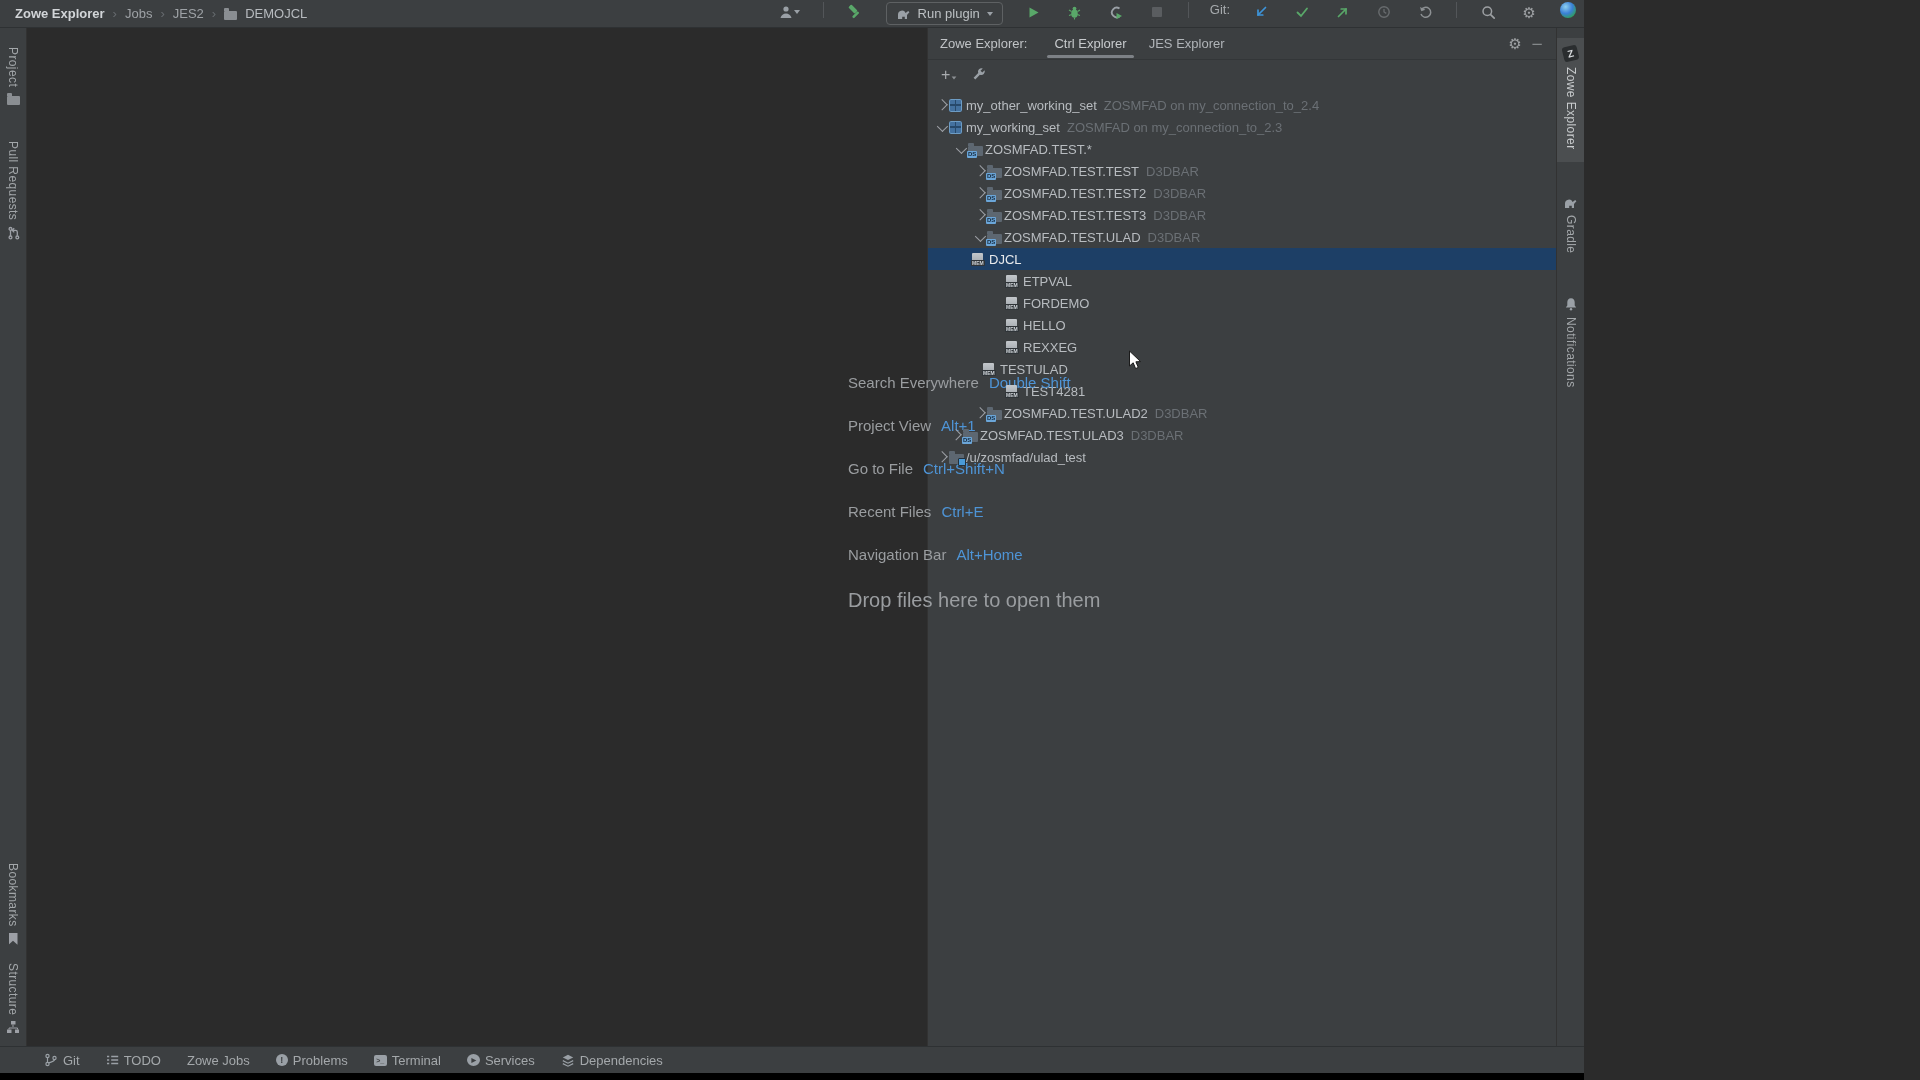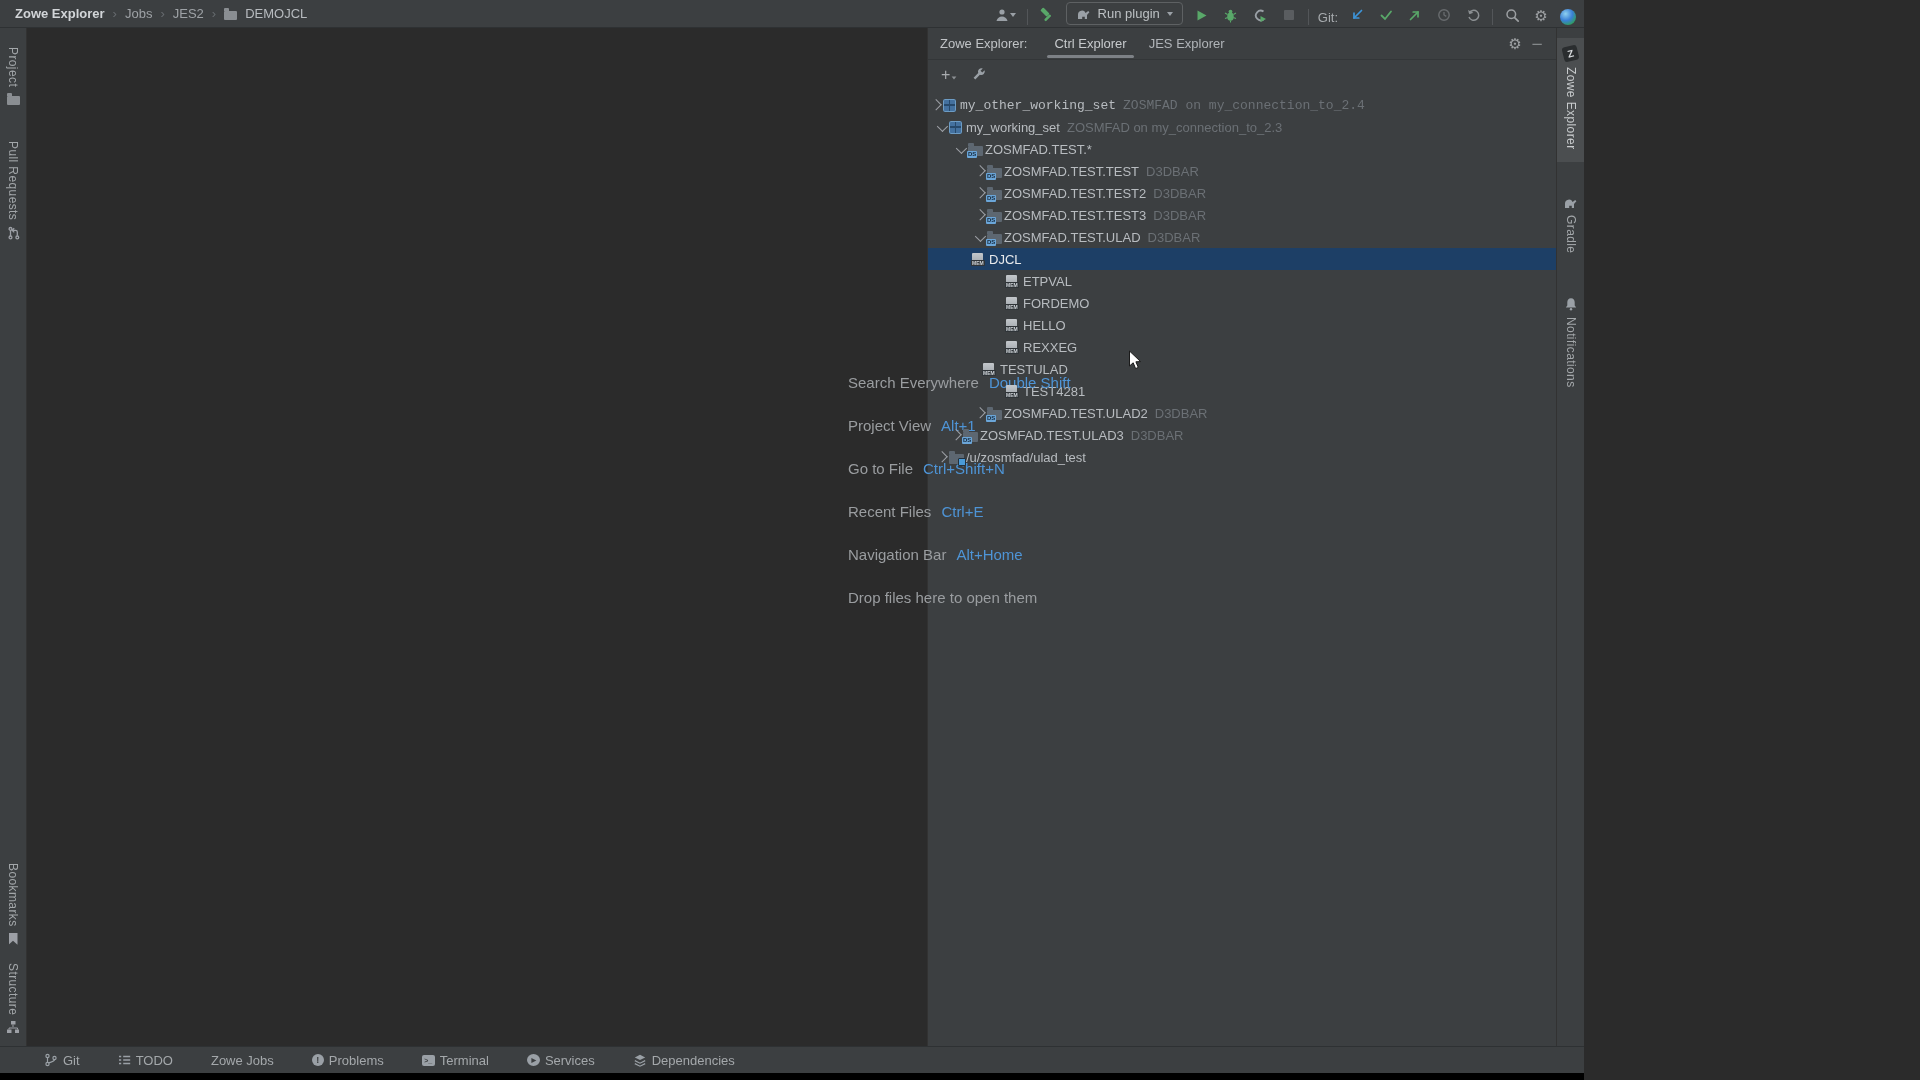--- a/index.html
+++ b/index.html
@@ -16,7 +16,7 @@
   .bc-item{color:#9ea2a6}
   .bc-last{color:#b7bbbf}
   .bc-sep{color:#666a6e;font-size:13px}
-  .tb-actions{display:flex;align-items:flex-end;gap:9px}
+  .tb-actions{display:flex;align-items:flex-start;gap:21px}
   .tb-sep{width:1px;height:16px;background:#535659}
   .tb-ico{display:flex;align-items:center;justify-content:center;width:20px;height:20px}
   .caret-down{width:0;height:0;border-left:3.5px solid transparent;border-right:3.5px solid transparent;border-top:4px solid #9aa0a6;display:inline-block}

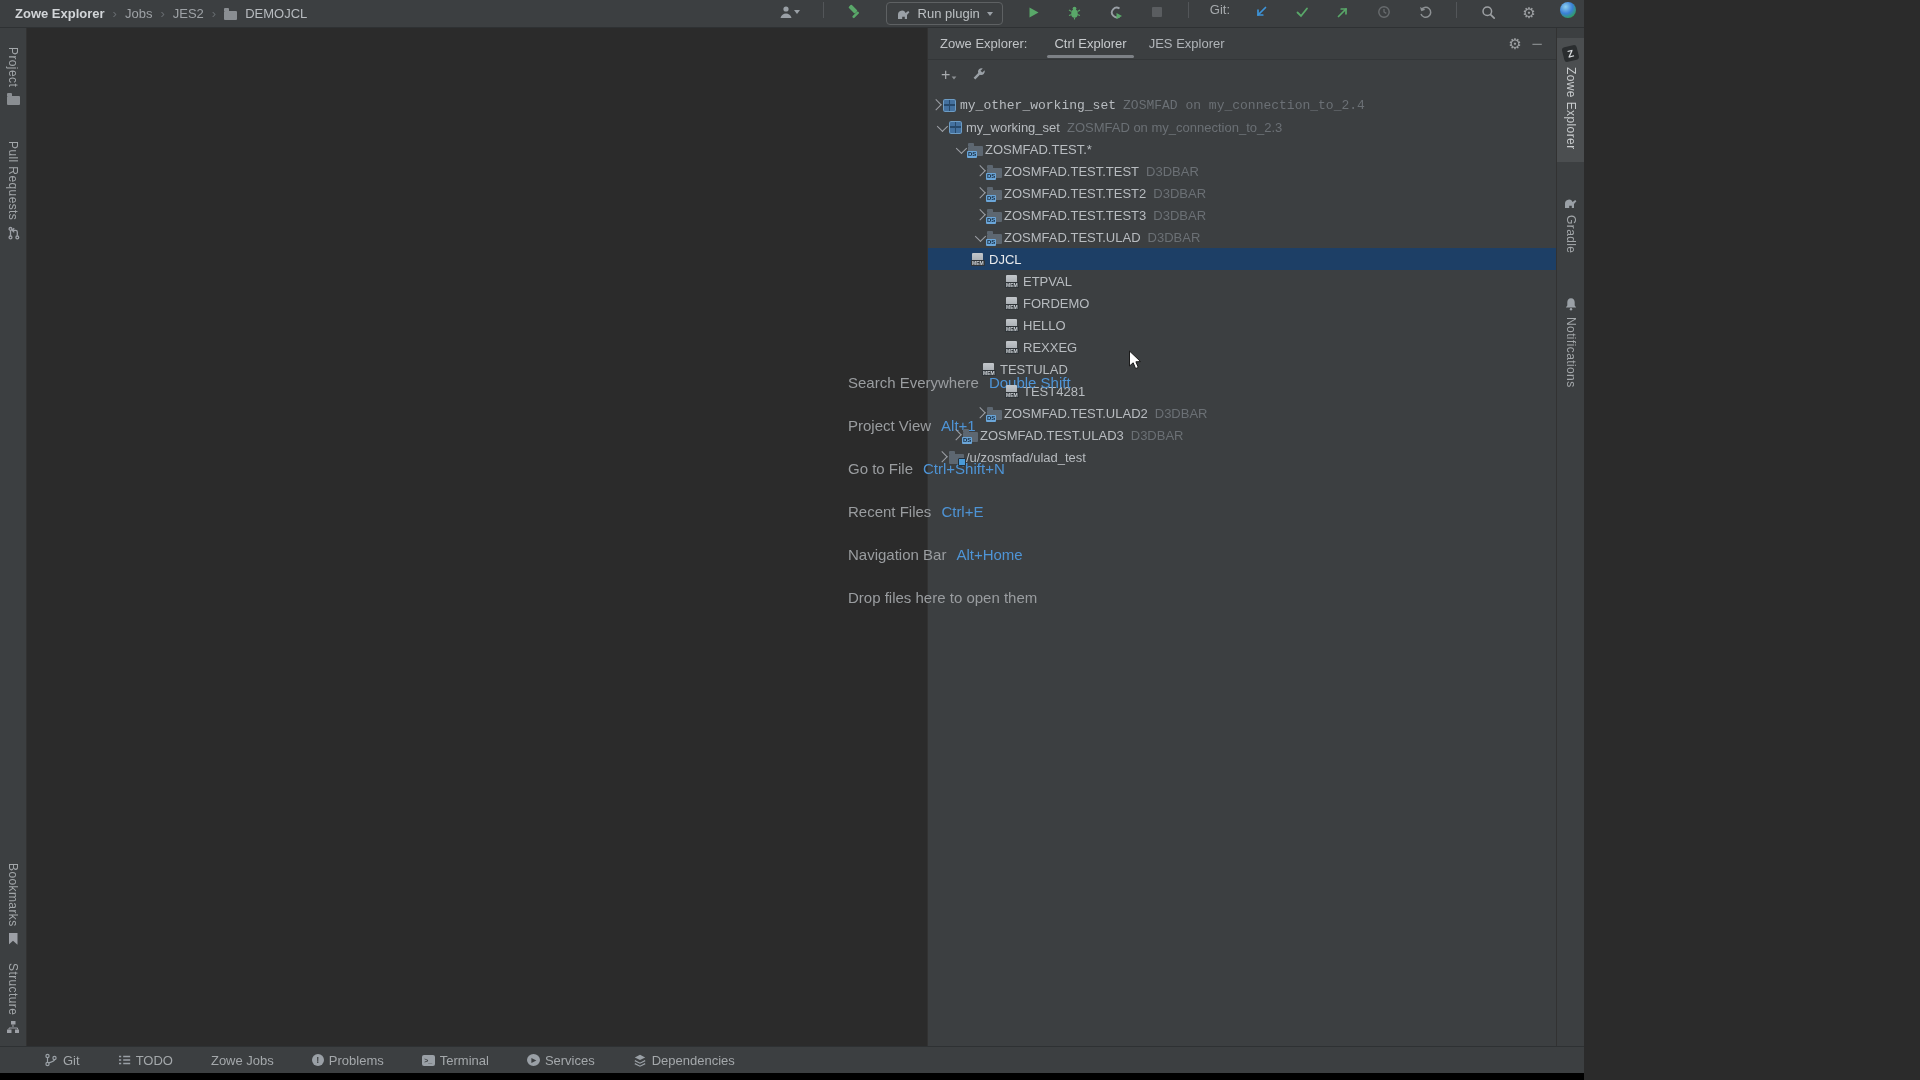--- a/index.html
+++ b/index.html
@@ -302,7 +302,7 @@
         </span>
       </div>
       <div class="tree" id="tree">
-          <div class="tree-row" style=" font-family: Liberation Mono, monospace;">
+          <div class="tree-row" style="padding-left: 6px;">
     <span class="chev collapsed">
               <i></i>
             </span>

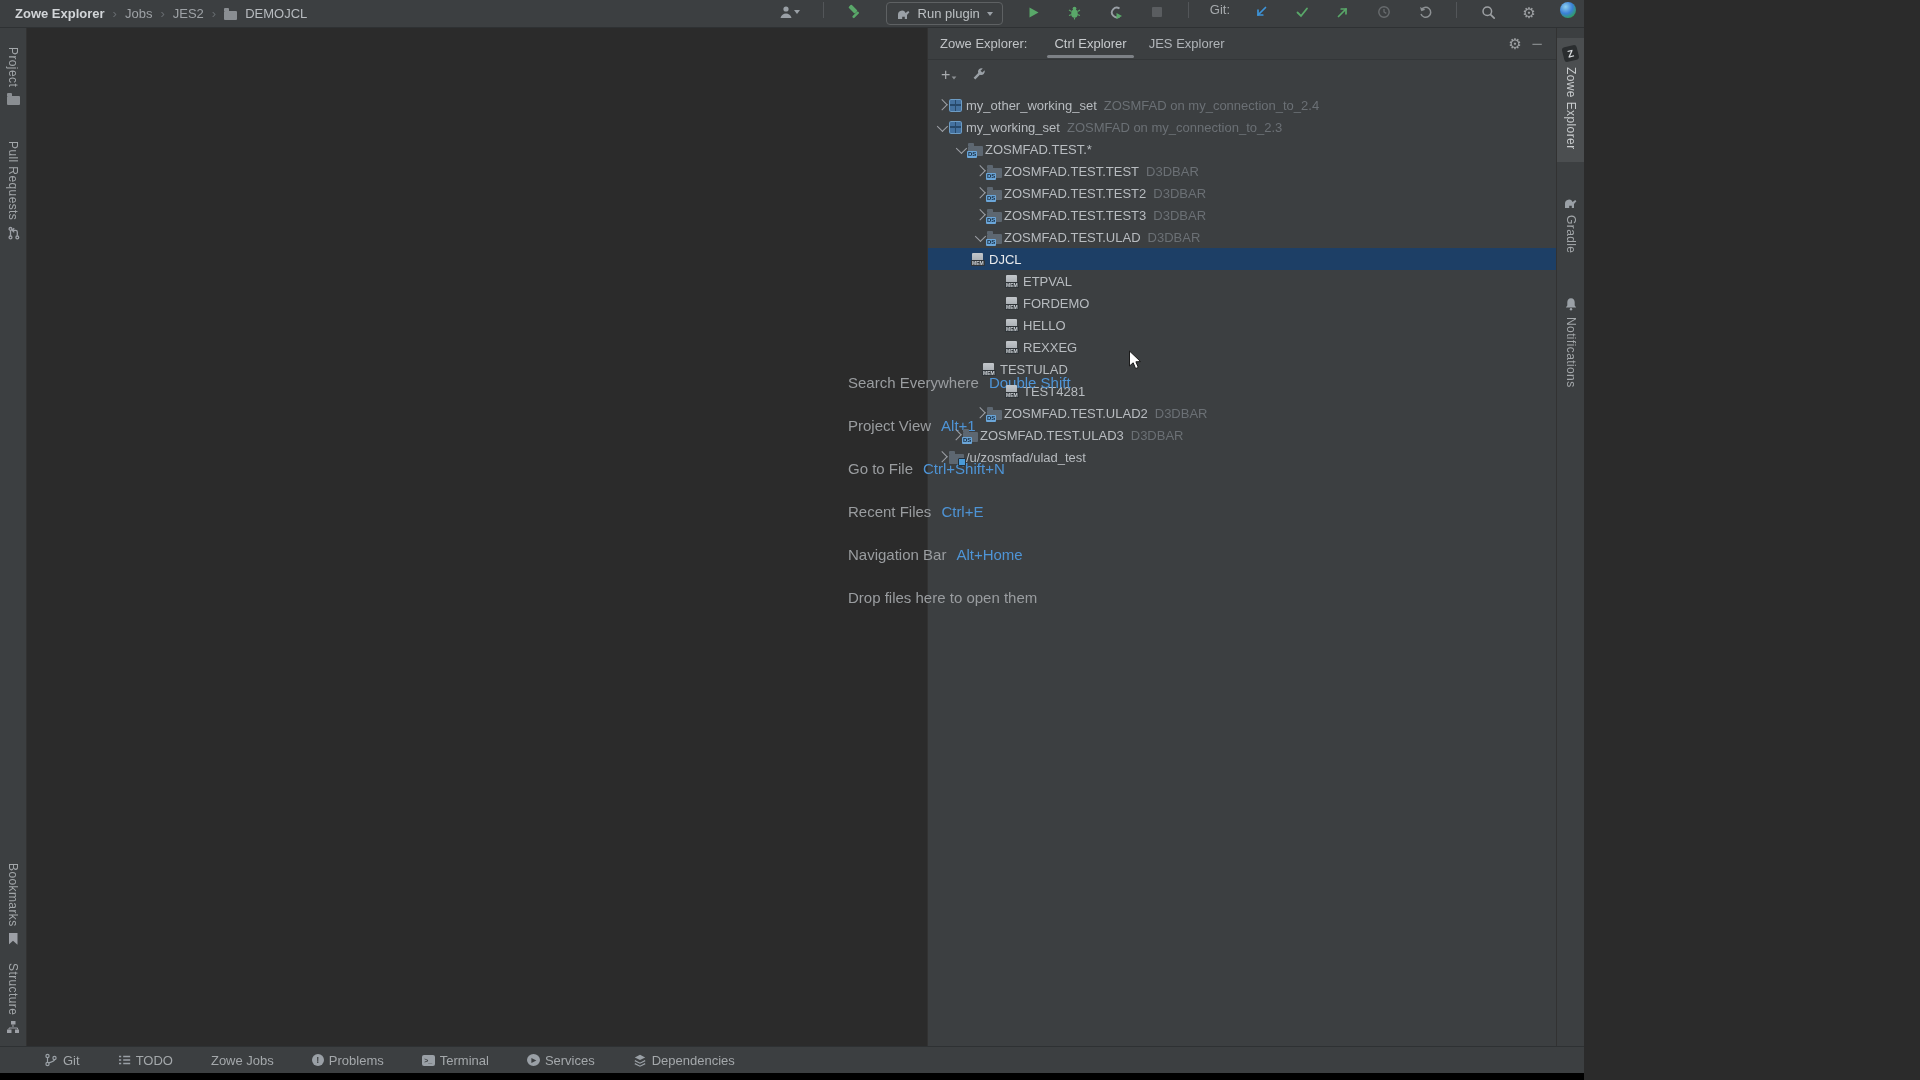--- a/index.html
+++ b/index.html
@@ -51,7 +51,7 @@
   .hint-row{display:flex;align-items:baseline;gap:10px;height:20px;margin-bottom:23px;font-size:15px;white-space:nowrap}
   .hint-label{color:#9a9da0}
   .hint-key{color:#4e94d6}
-  .drop-hint{color:#9a9da0;font-size:15px;white-space:nowrap}
+  .drop-hint{color:#9a9da0;font-size:20px;white-space:nowrap}
 
   
   .panel{flex:0 0 628px;background:#3c3f41;border-left:1px solid #323232;display:flex;flex-direction:column;min-height:0}

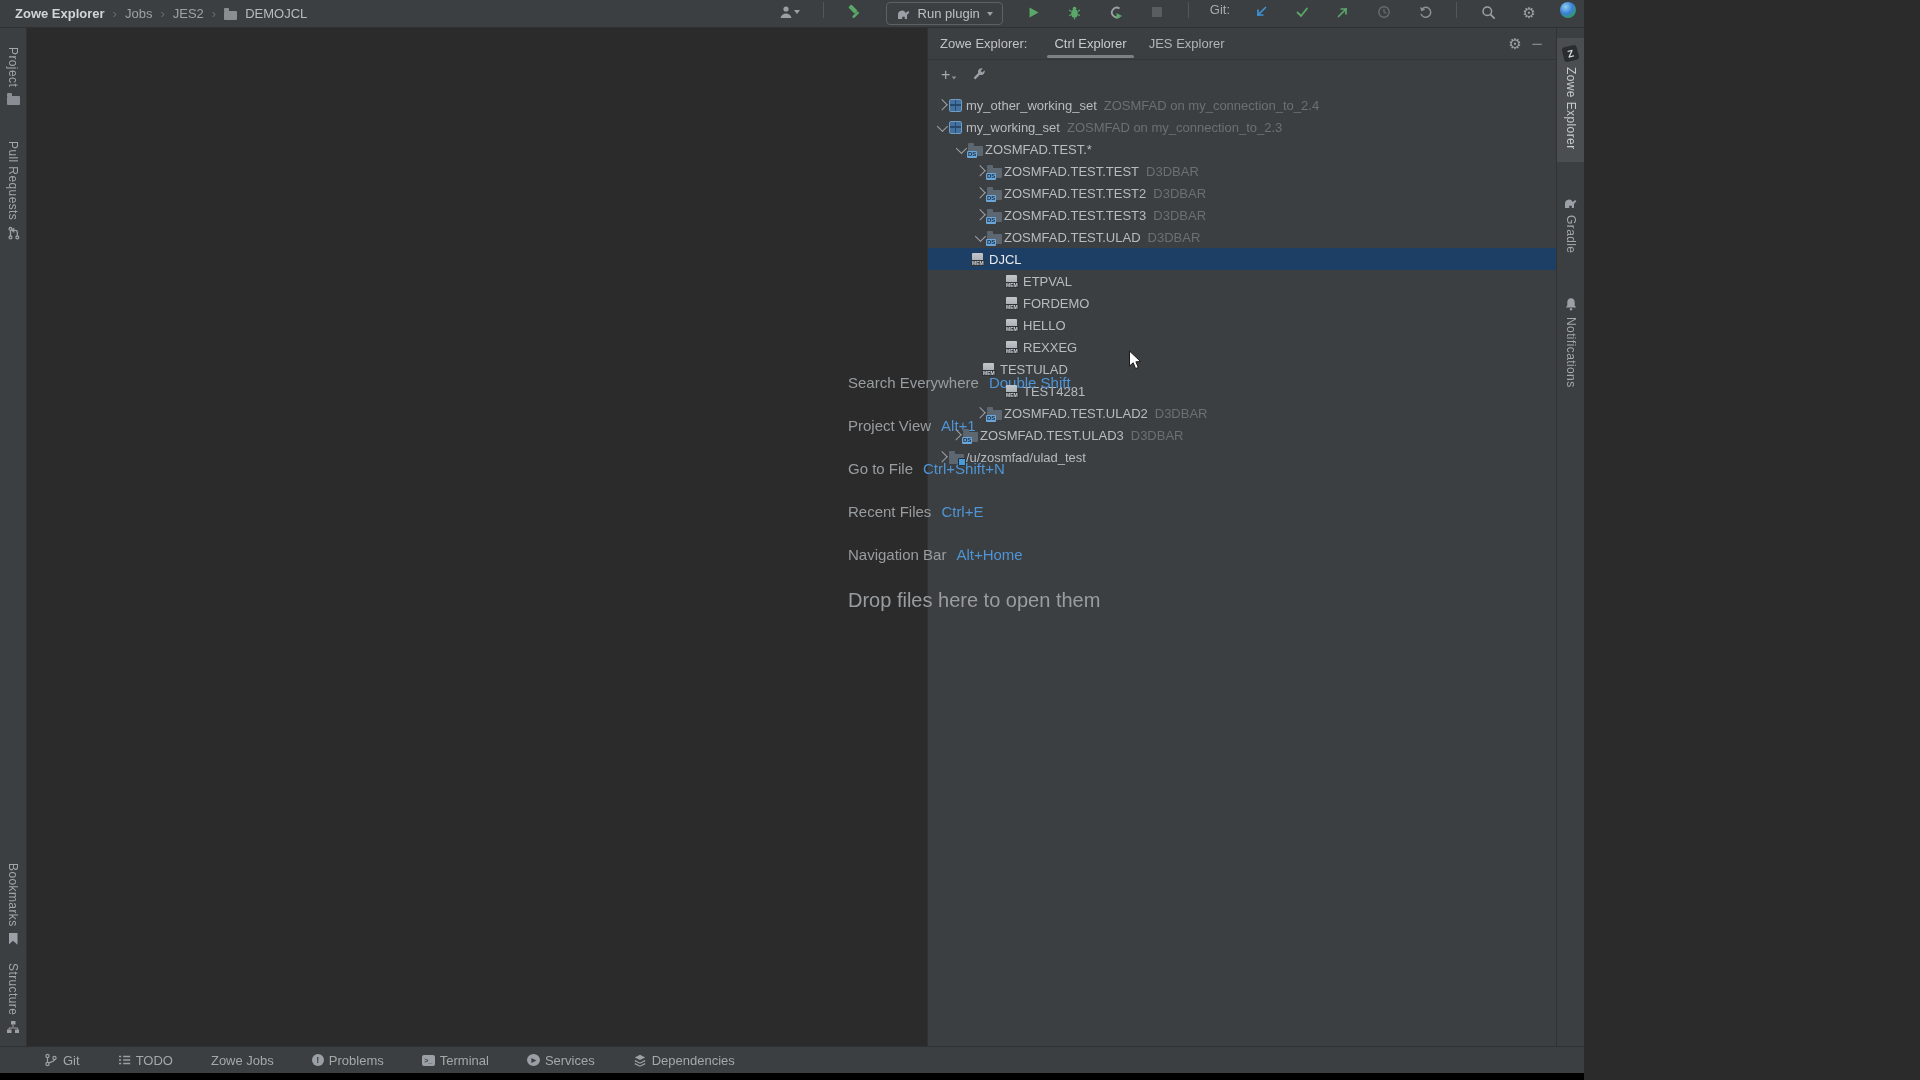--- a/index.html
+++ b/index.html
@@ -94,7 +94,7 @@
 
   
   .statusbar{flex:0 0 26px;background:#3c3f41;border-top:1px solid #2e3133;display:flex;align-items:center;
-             gap:38px;padding-left:44px}
+             gap:26px;padding-left:44px}
   .sb-item{display:flex;align-items:center;gap:5px;color:#a4a8ab}
   .ci{width:12px;height:12px;border-radius:50%;background:#9aa0a6;color:#3c3f41;font-size:9px;font-weight:bold;
       display:flex;align-items:center;justify-content:center;line-height:1}

